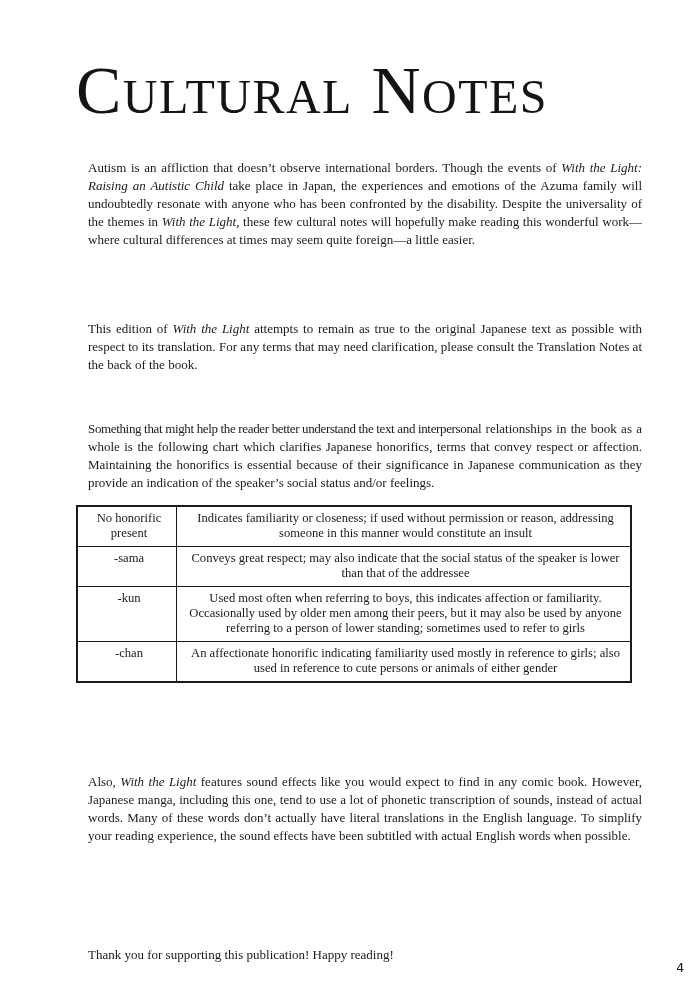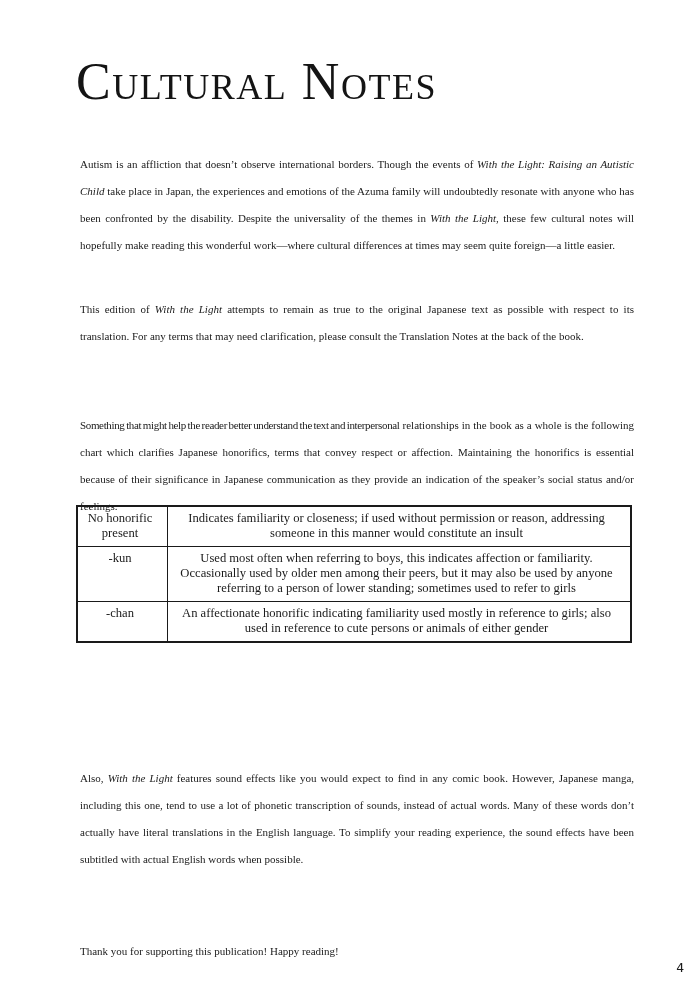--- a/index.html
+++ b/index.html
@@ -10,7 +10,7 @@
   }
   .title {
     position: absolute; left: 76px; top: 56px;
-    font-size: 52px; font-variant: small-caps; letter-spacing: 1.5px;
+    font-size: 68px; font-variant: small-caps; letter-spacing: 1.5px;
     font-weight: normal; margin: 0; line-height: 1; color: #141414;
   }
   .para {

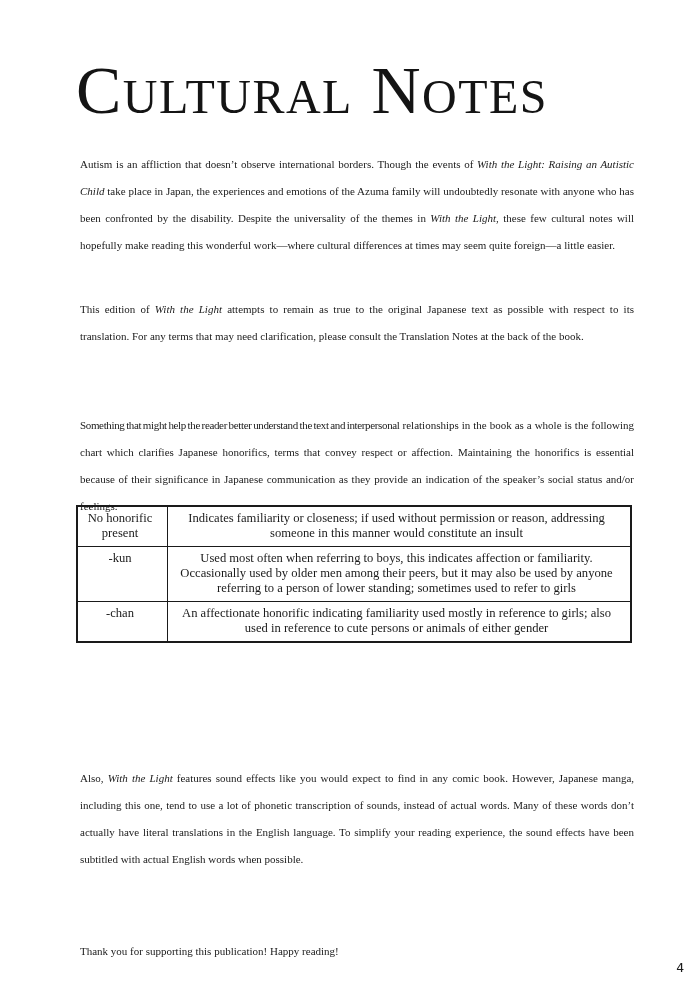--- a/index.html
+++ b/index.html
@@ -15,7 +15,7 @@
   }
   .para {
     position: absolute; left: 76px; width: 554px;
-    font-size: 11px; line-height: 27px; text-align: justify; margin: 4px;
+    font-size: 13px; line-height: 18px; text-align: justify; margin: 12px;
   }
   .para i { font-style: italic; }
   #p1 { top: 147px; }

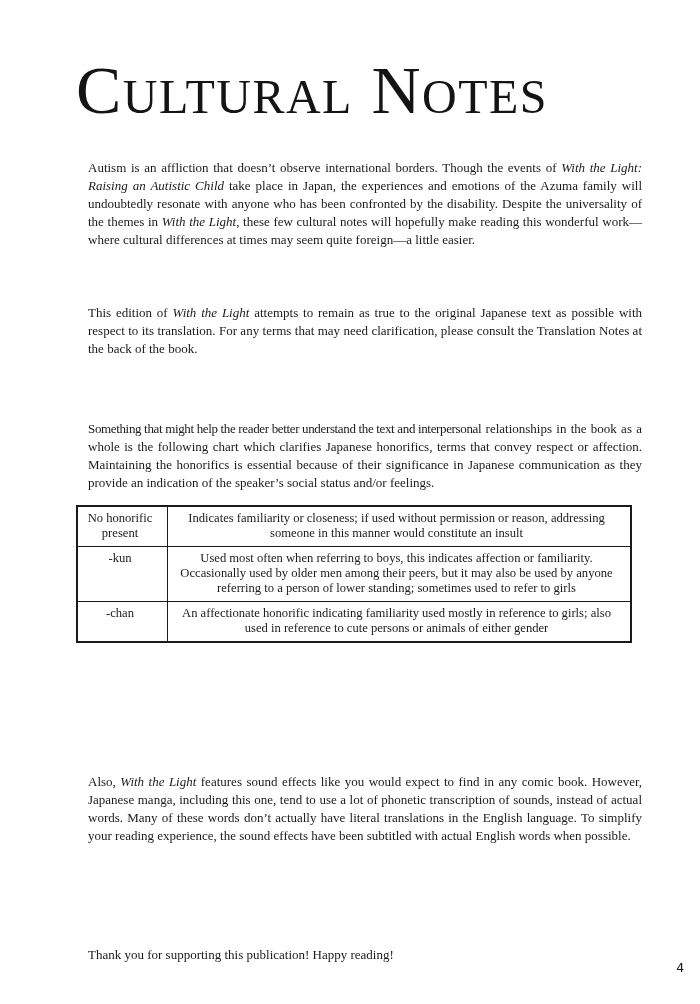--- a/index.html
+++ b/index.html
@@ -19,7 +19,7 @@
   }
   .para i { font-style: italic; }
   #p1 { top: 147px; }
-  #p2 { top: 292px; }
+  #p2 { top: 308px; }
   #p3 { top: 408px; }
   #p4 { top: 761px; }
   #p5 { top: 934px; }

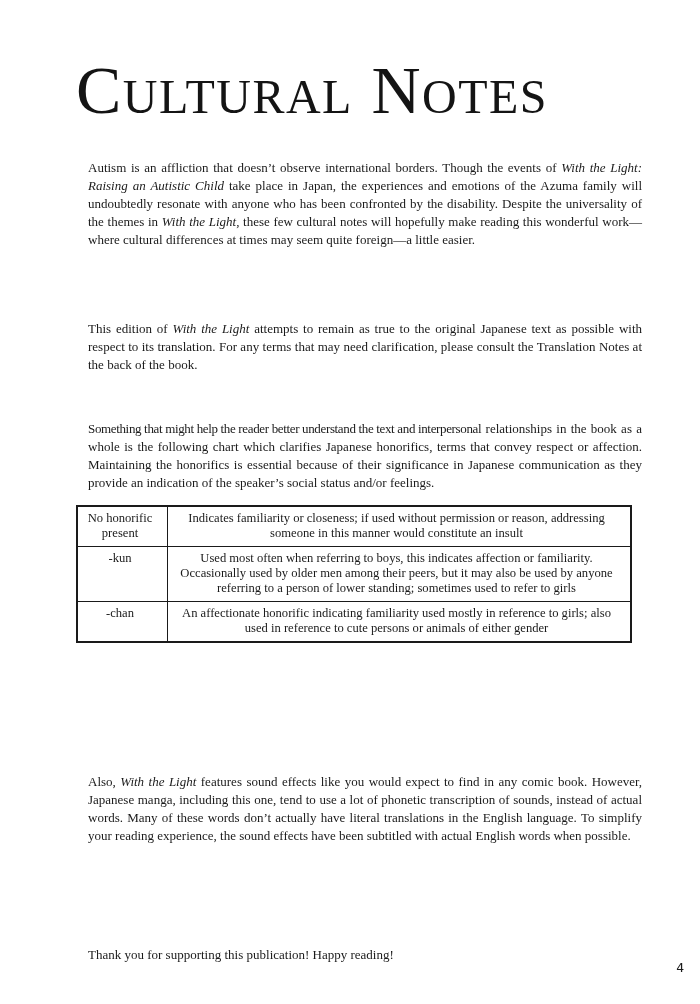--- a/index.html
+++ b/index.html
@@ -31,7 +31,7 @@
   }
   table.hon td {
     border: 1.5px solid #1a1a1a; text-align: center; vertical-align: top;
-    padding: 4px 6px 5px 1px;
+    padding: 4px 6px 5px 10px;
   }
   table.hon td.term { width: 82px; }
   .page-num {

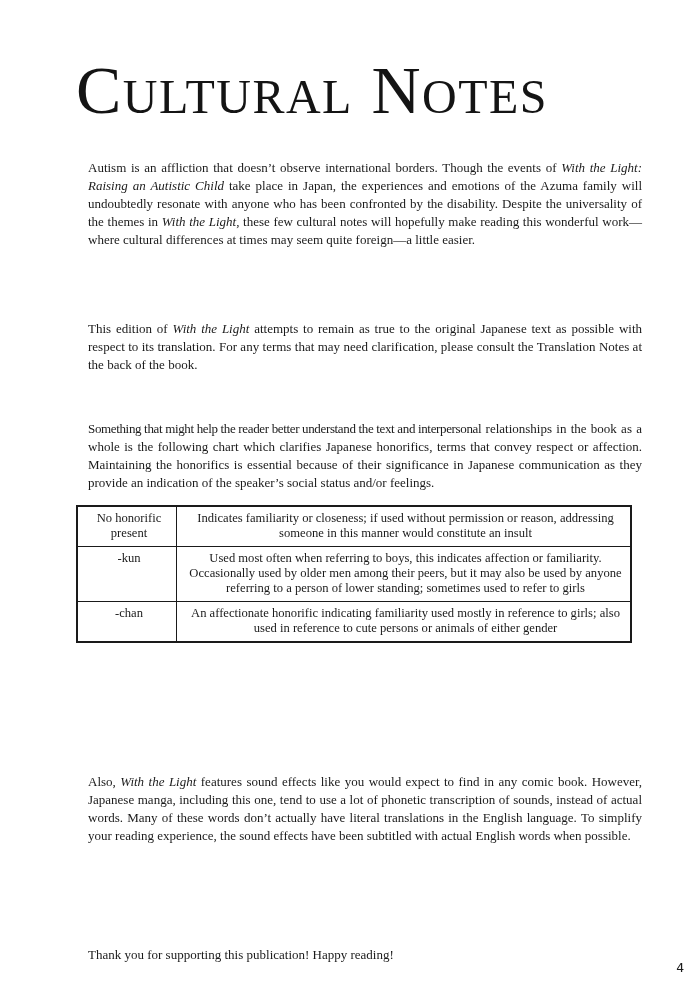--- a/index.html
+++ b/index.html
@@ -57,6 +57,10 @@
         <td>Indicates familiarity or closeness; if used without permission or reason, addressing someone in this manner would constitute an insult</td>
       </tr>
     <tr>
+        <td class="term">-sama</td>
+        <td>Conveys great respect; may also indicate that the social status of the speaker is lower than that of the addressee</td>
+      </tr>
+    <tr>
         <td class="term">-kun</td>
         <td>Used most often when referring to boys, this indicates affection or familiarity. Occasionally used by older men among their peers, but it may also be used by anyone referring to a person of lower standing; sometimes used to refer to girls</td>
       </tr>

